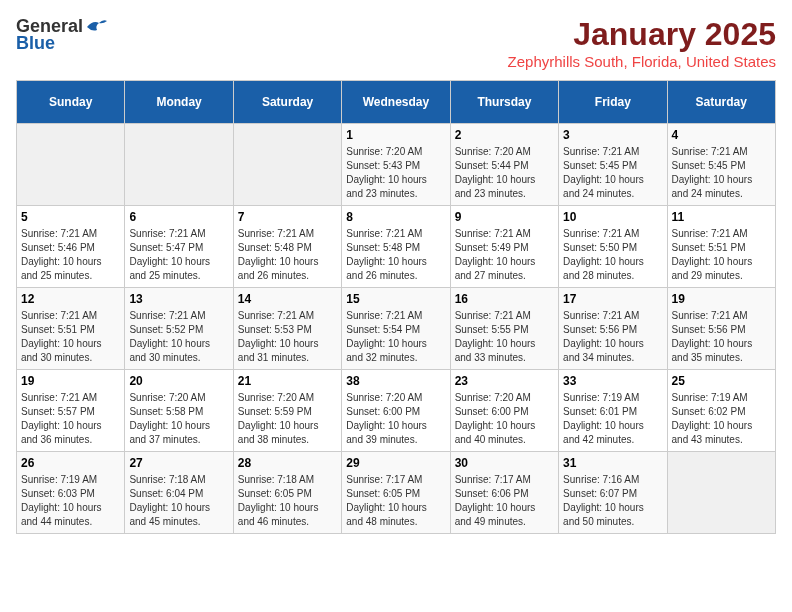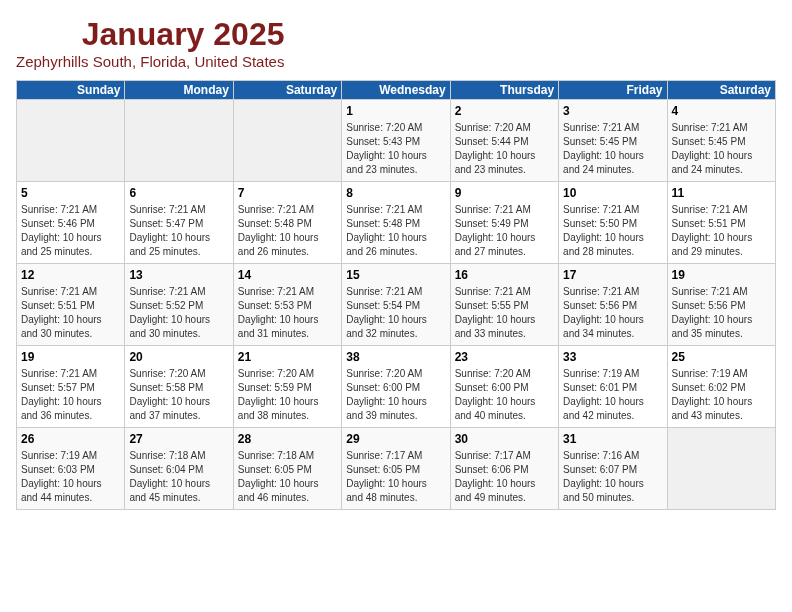--- a/index.html
+++ b/index.html
@@ -80,6 +80,16 @@
 <body>
 
 <div class="header">
+  <div class="logo">
+    <div style="display:flex;align-items:center;">
+      <span style="font-size:18px;font-weight:bold;color:#333;">General</span>
+      <svg width="22" height="18" viewBox="0 0 22 18" style="margin-left:2px;">
+        <path d="M2,9 Q8,2 14,5 Q10,8 12,12 Q7,14 2,9Z" fill="#1a5fa8"></path>
+        <path d="M14,5 Q18,1 22,3 Q18,6 14,5Z" fill="#1a5fa8"></path>
+      </svg>
+    </div>
+    <span style="font-size:18px;font-weight:bold;color:#1a5fa8;margin-top:-4px;">Blue</span>
+  </div>
   <div class="title-block">
     <h1>January 2025</h1>
     <h2>Zephyrhills South, Florida, United States</h2>

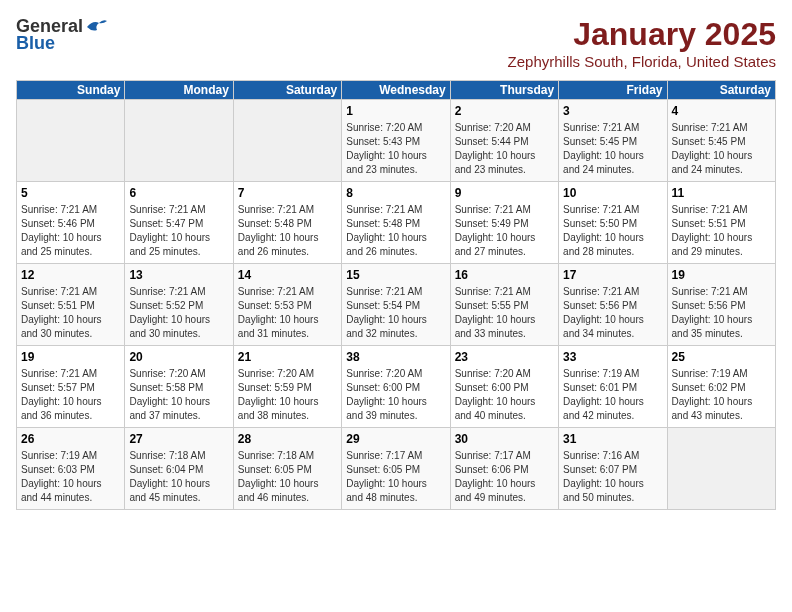--- a/index.html
+++ b/index.html
@@ -32,7 +32,7 @@
     .title-block h2 {
       font-size: 15px;
       font-weight: normal;
-      color: #7f1d1d;
+      color: #ef4444;
     }
     .calendar {
       width: 100%;

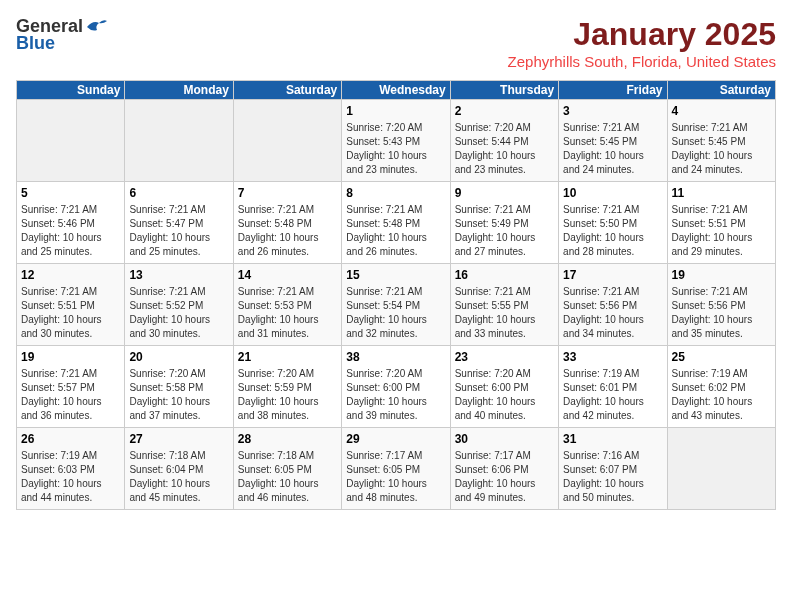--- a/index.html
+++ b/index.html
@@ -42,8 +42,8 @@
     .calendar thead tr th {
       background-color: #1a5fa8;
       color: #fff;
-      padding: 2px 4px;
-      text-align: right;
+      padding: 14px 4px;
+      text-align: center;
       font-size: 12px;
       border: 1px solid #ccc;
     }

